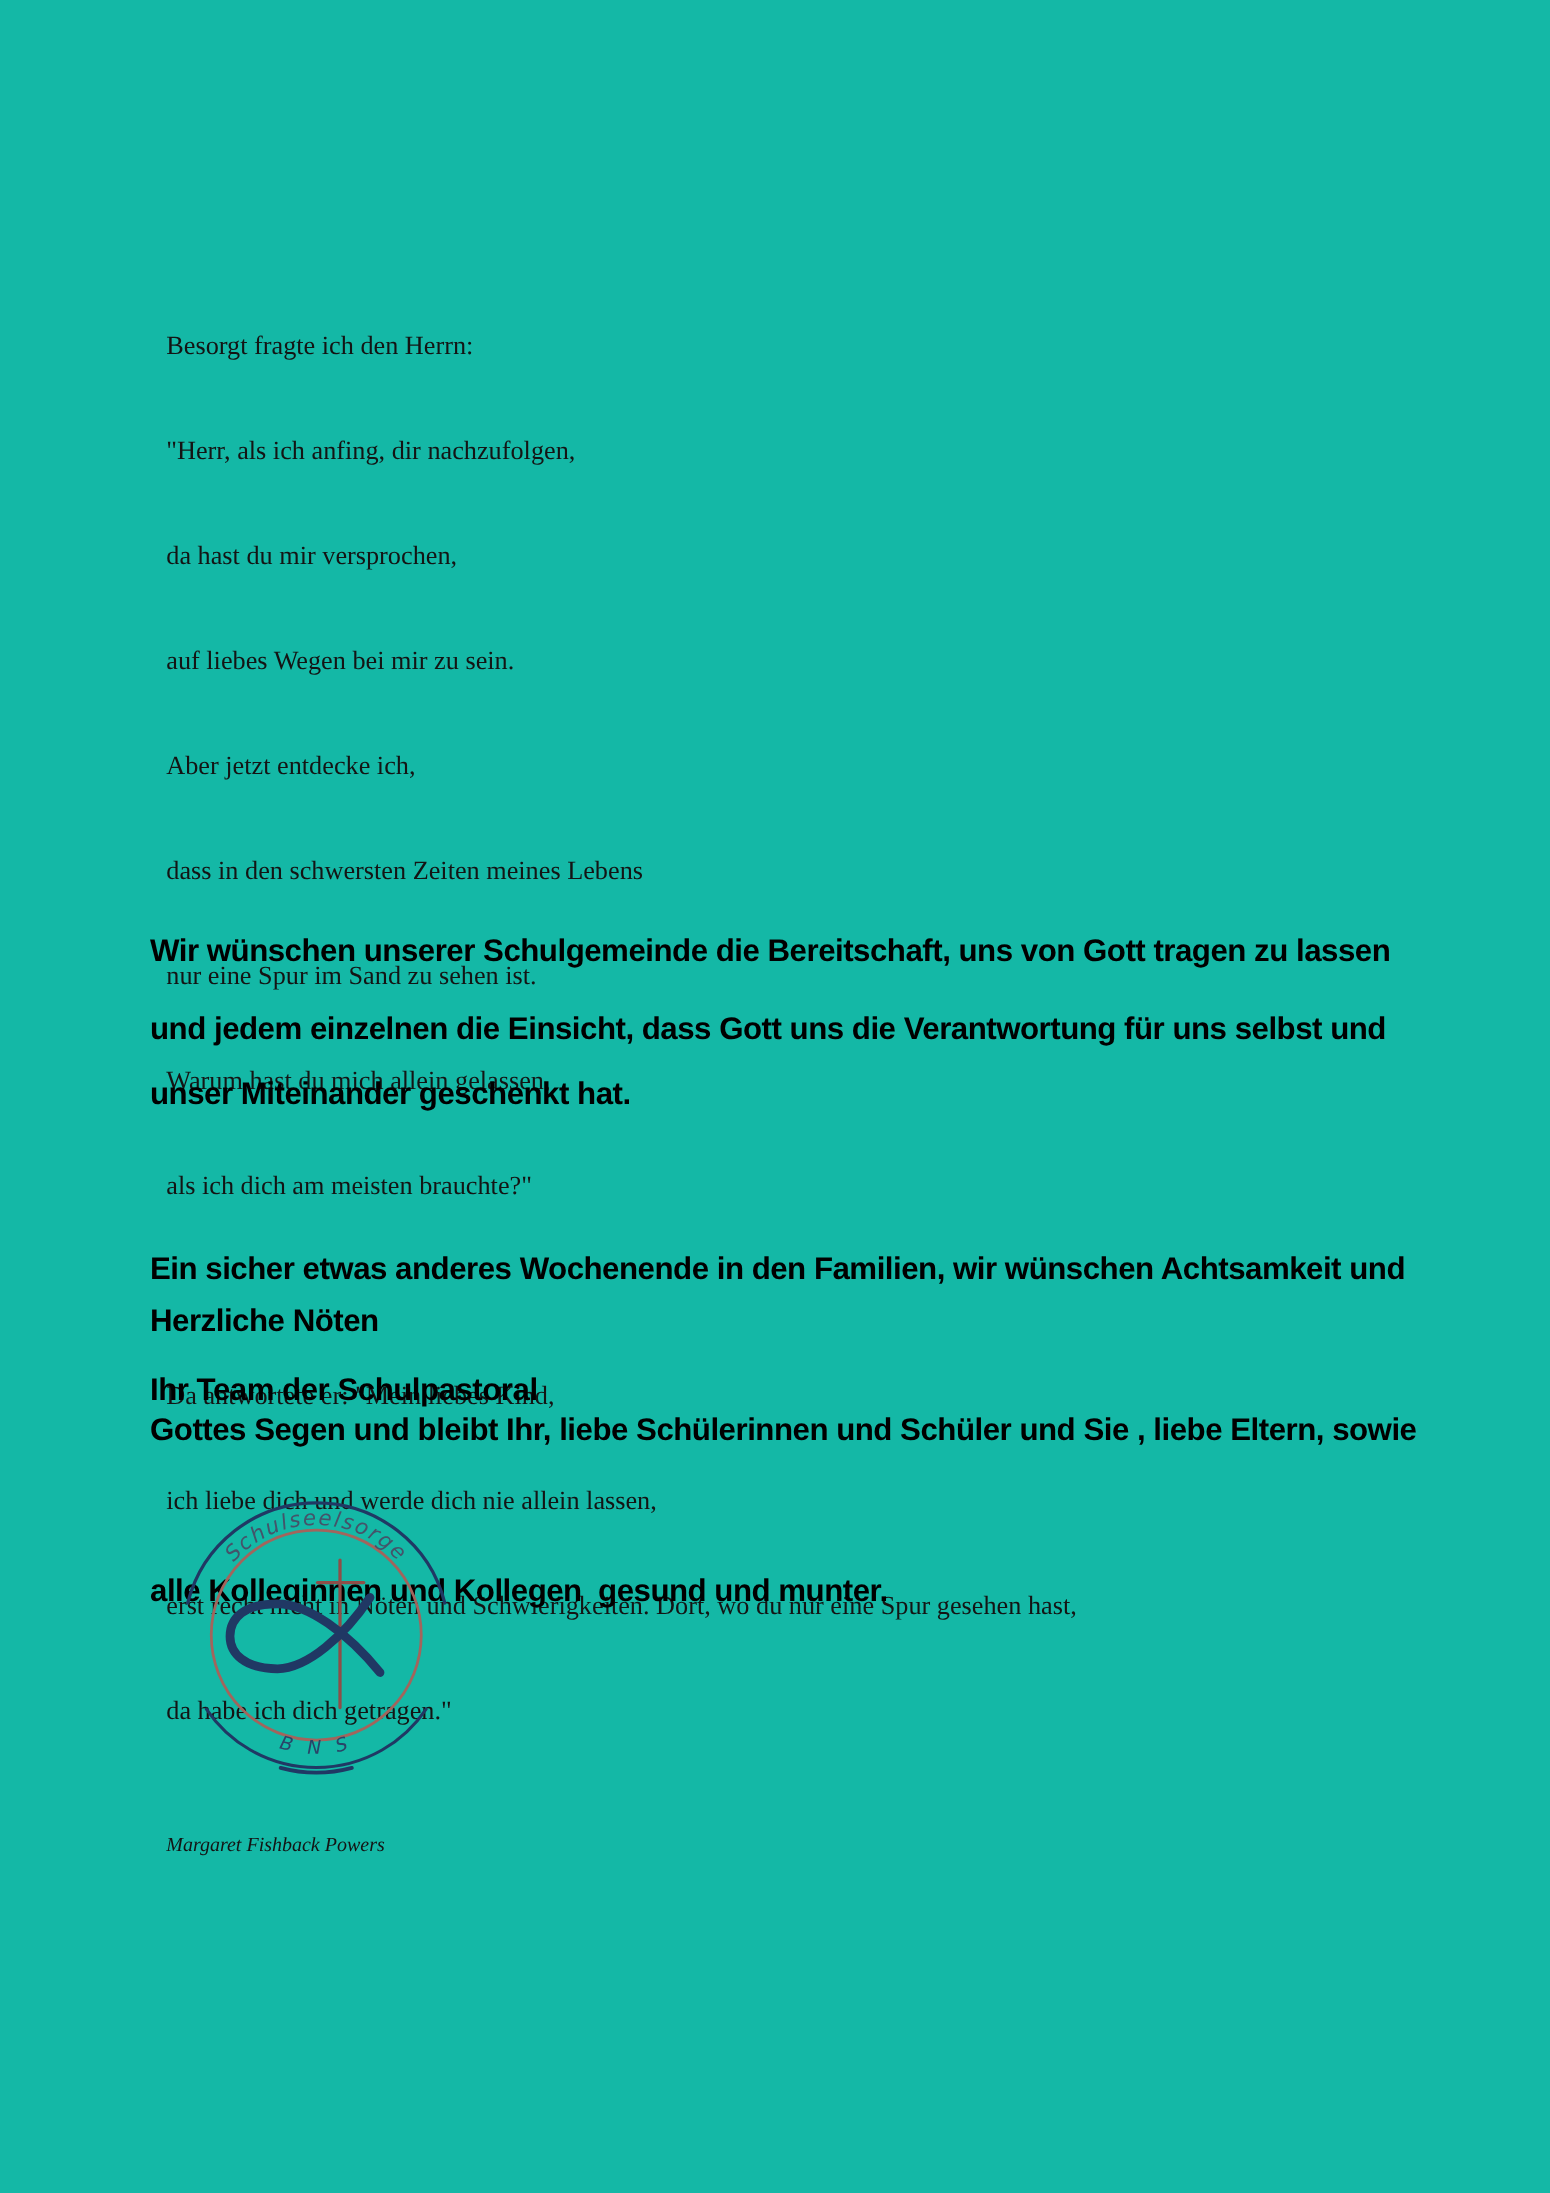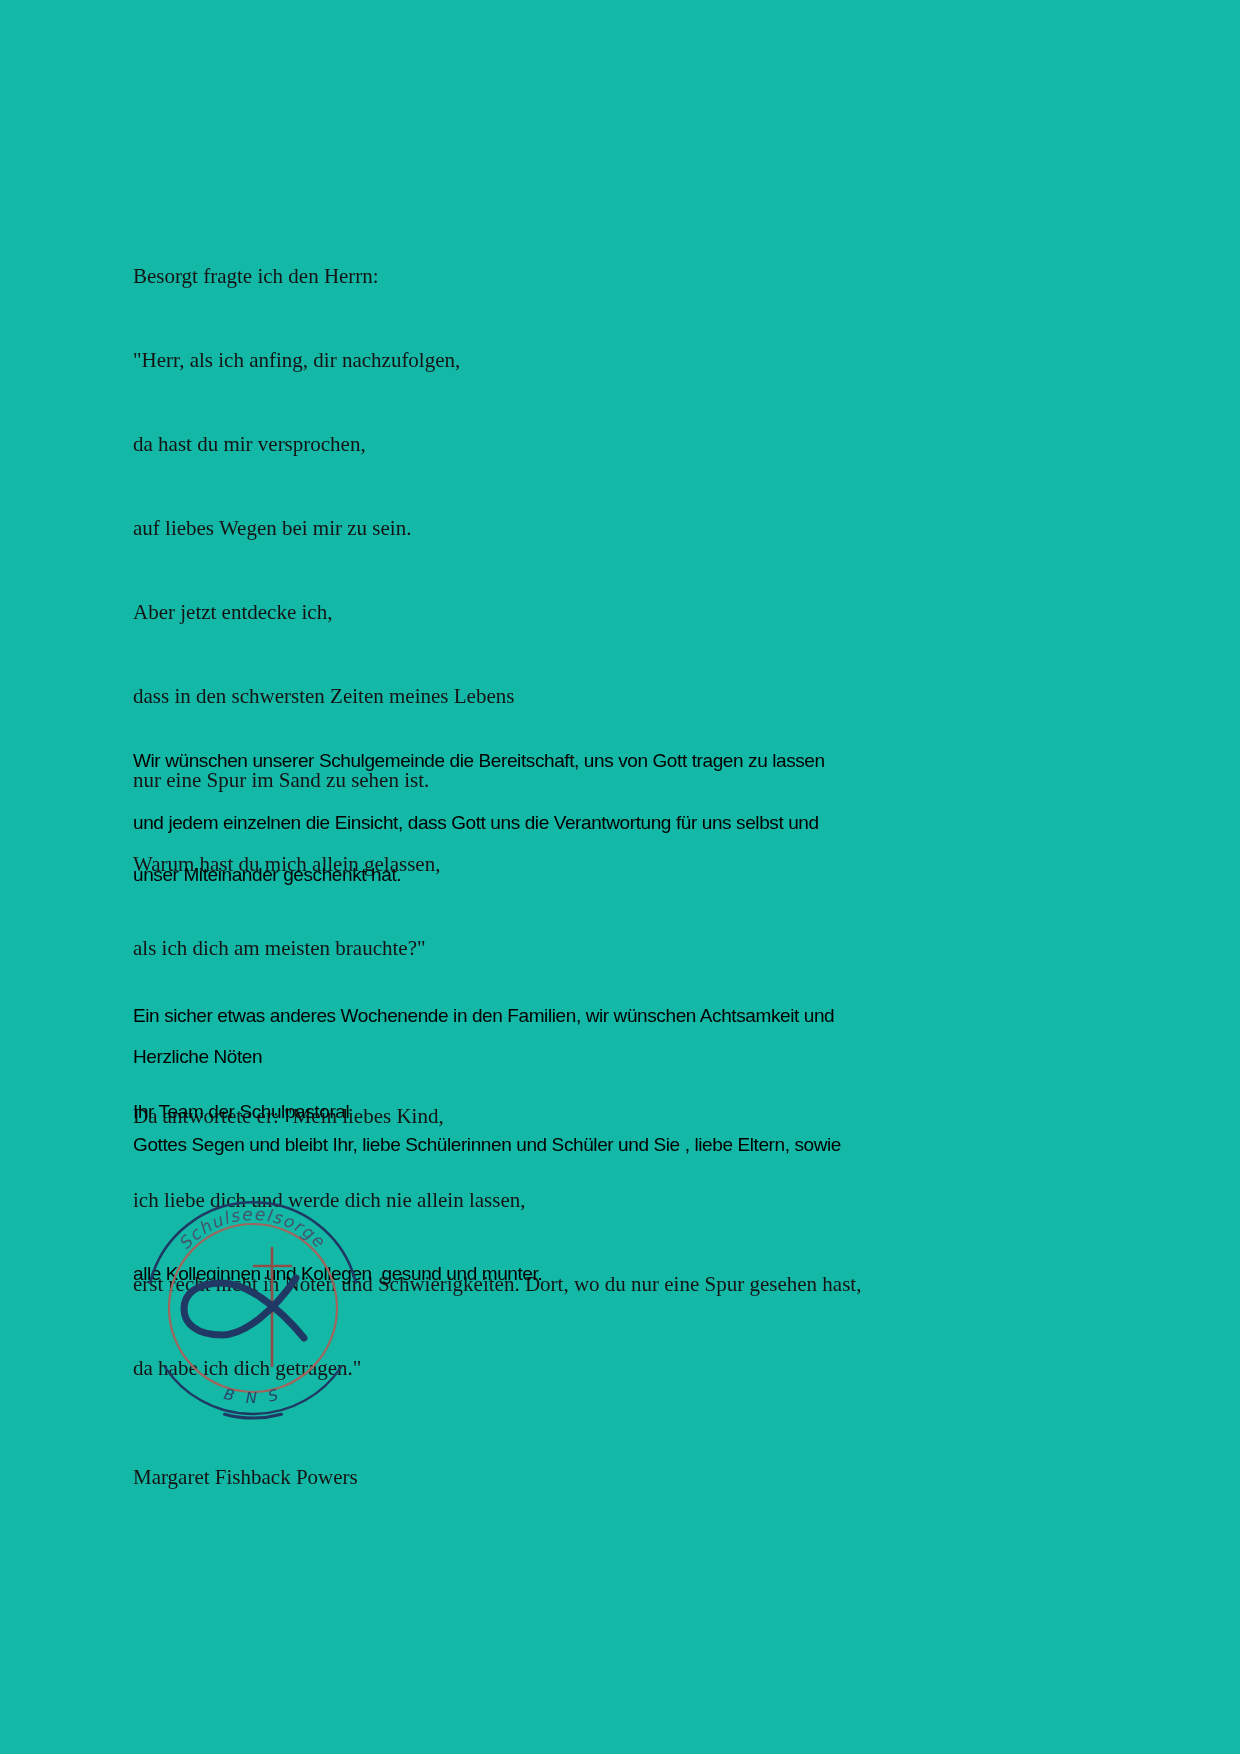--- a/index.html
+++ b/index.html
@@ -29,10 +29,10 @@
   }
   .msg {
     position:absolute;
-    left:133px;
+    left:120px;
     font-family:"Liberation Sans","DejaVu Sans",sans-serif;
-    font-weight:normal;
-    font-size:19px;
+    font-weight:bold;
+    font-size:25px;
     letter-spacing:-0.4px;
     color:#000000;
     white-space:pre-wrap;

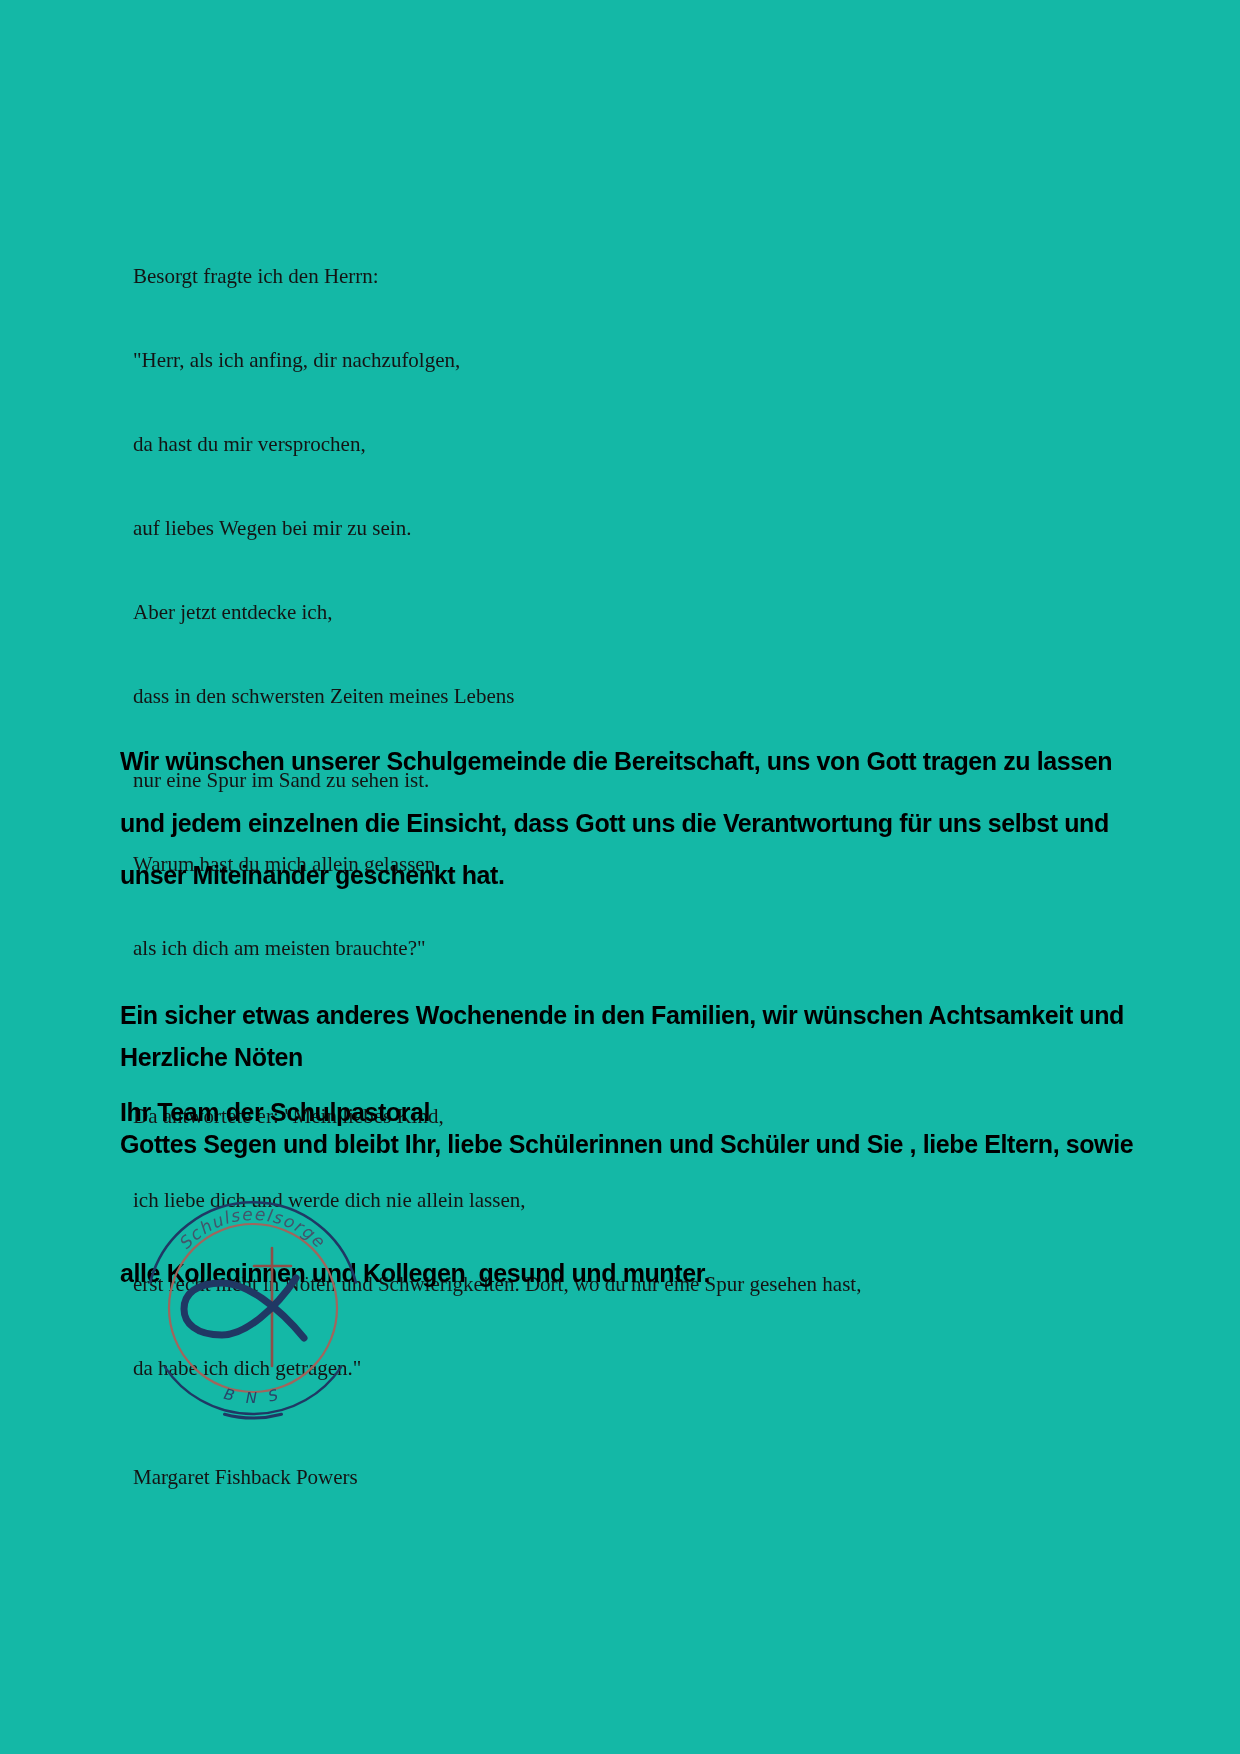--- a/index.html
+++ b/index.html
@@ -24,7 +24,8 @@
   .stanza-gap { height:28px; }
   .author {
     margin-top:25px;
-    font-size:21px;
+    font-style:italic;
+    font-size:16px;
     line-height:28px;
   }
   .msg {

